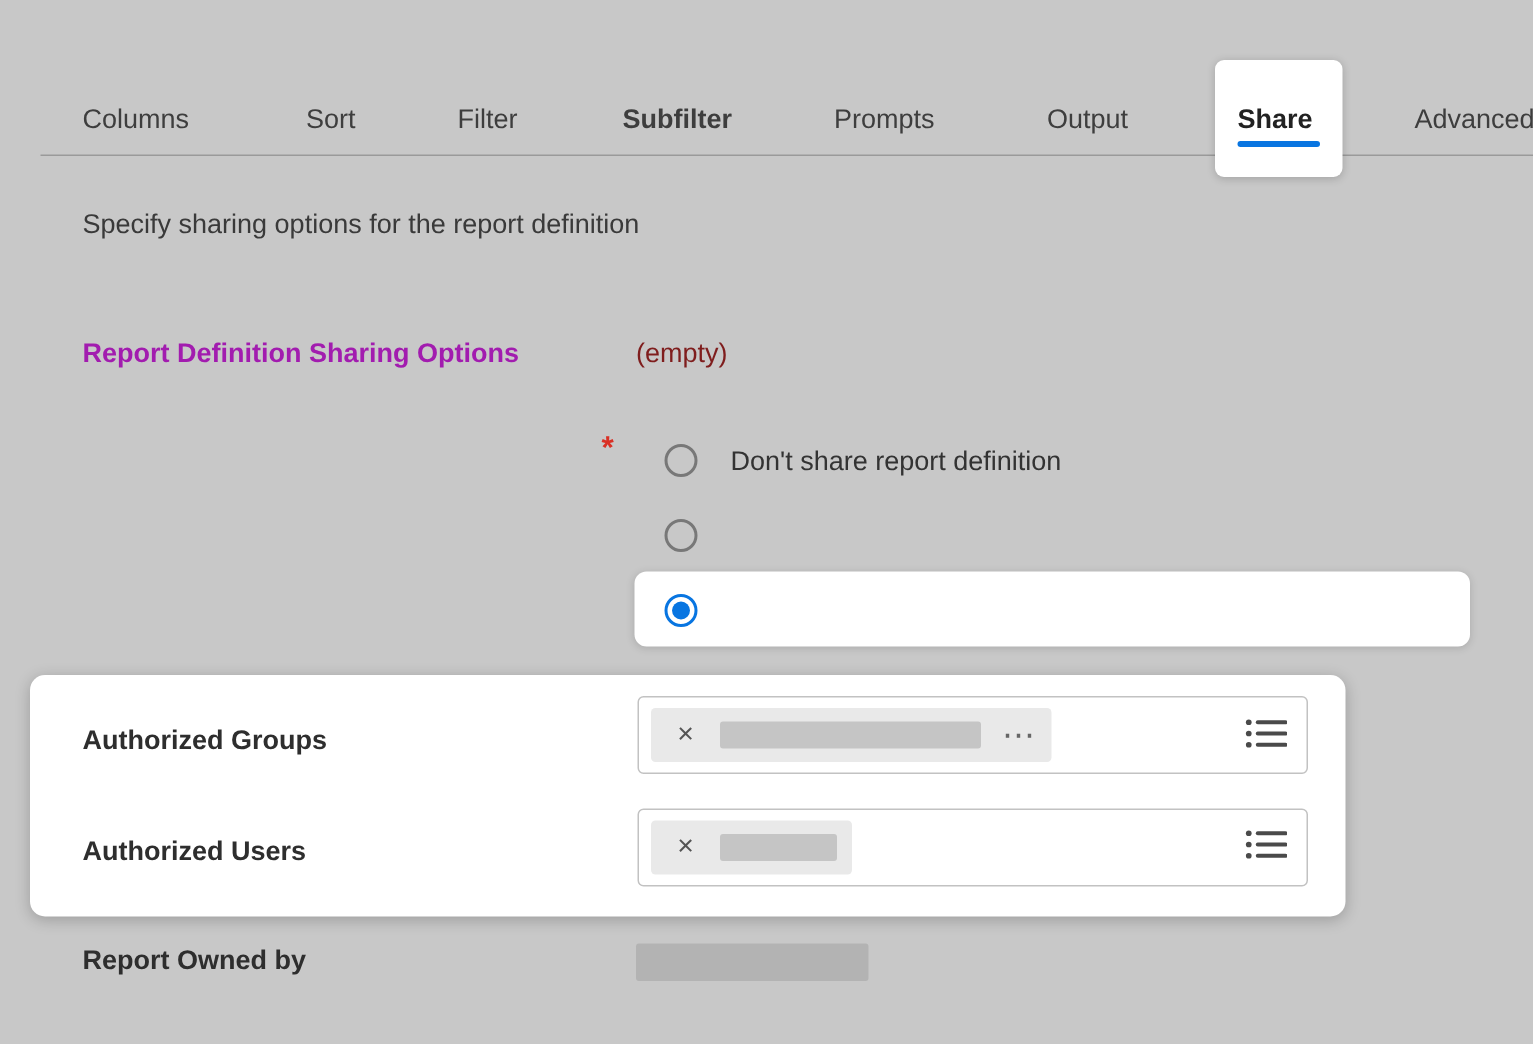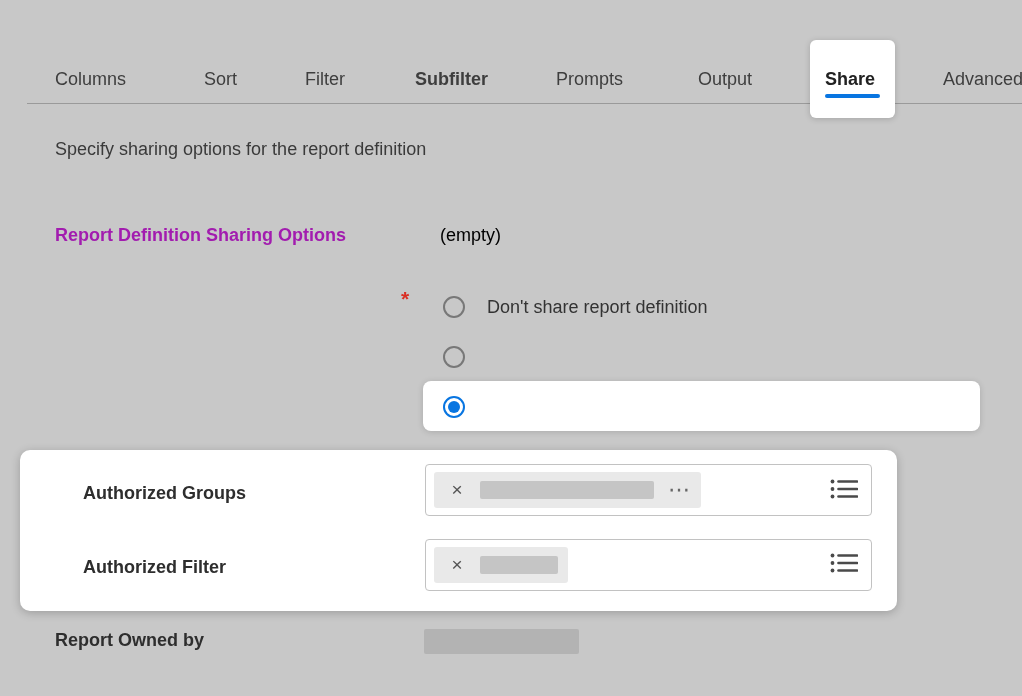--- a/index.html
+++ b/index.html
@@ -47,7 +47,7 @@
     font-weight: 700; color: #a21caf; text-align: center;
   }
   .sharing-value {
-    position: absolute; left: 440px; top: 225px; font-size: 18px; color: #000000;
+    position: absolute; left: 424px; top: 225px; font-size: 18px; color: #7f1d1d;
   }
   .required-marker {
     position: absolute; left: 401px; top: 287px; font-size: 21px;

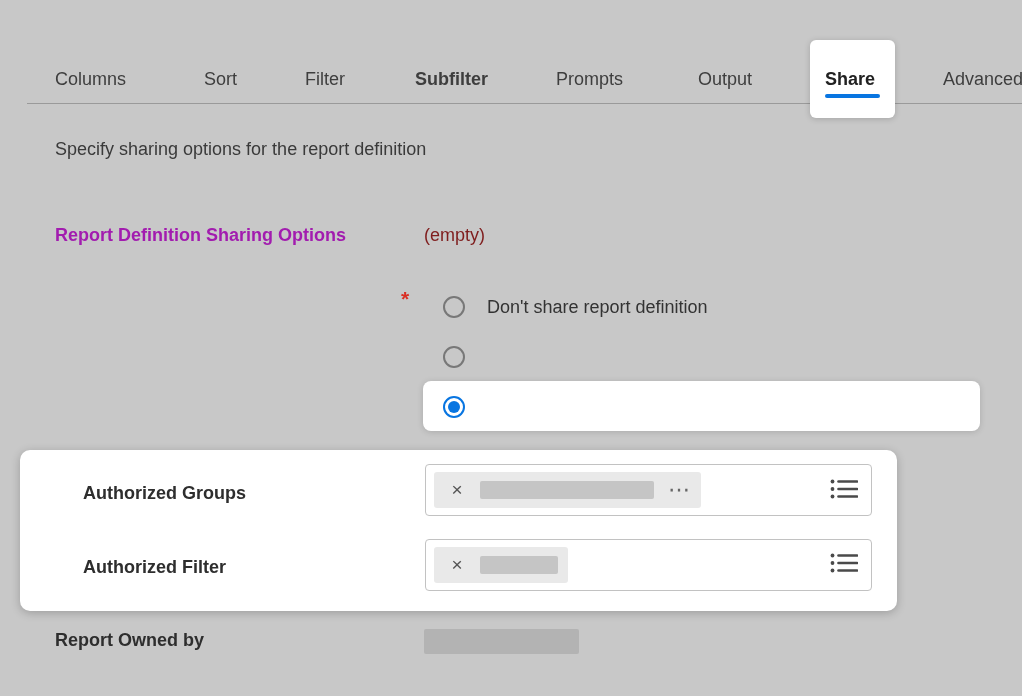--- a/index.html
+++ b/index.html
@@ -89,7 +89,7 @@
   }
   .field-label {
     position: absolute; left: 55px; font-size: 18px; font-weight: 700;
-    color: #2e2e2e; z-index: 2; margin-left: 28px;
+    color: #2e2e2e; z-index: 2;
   }
   #label-groups { top: 483px; }
   #label-users  { top: 557px; }

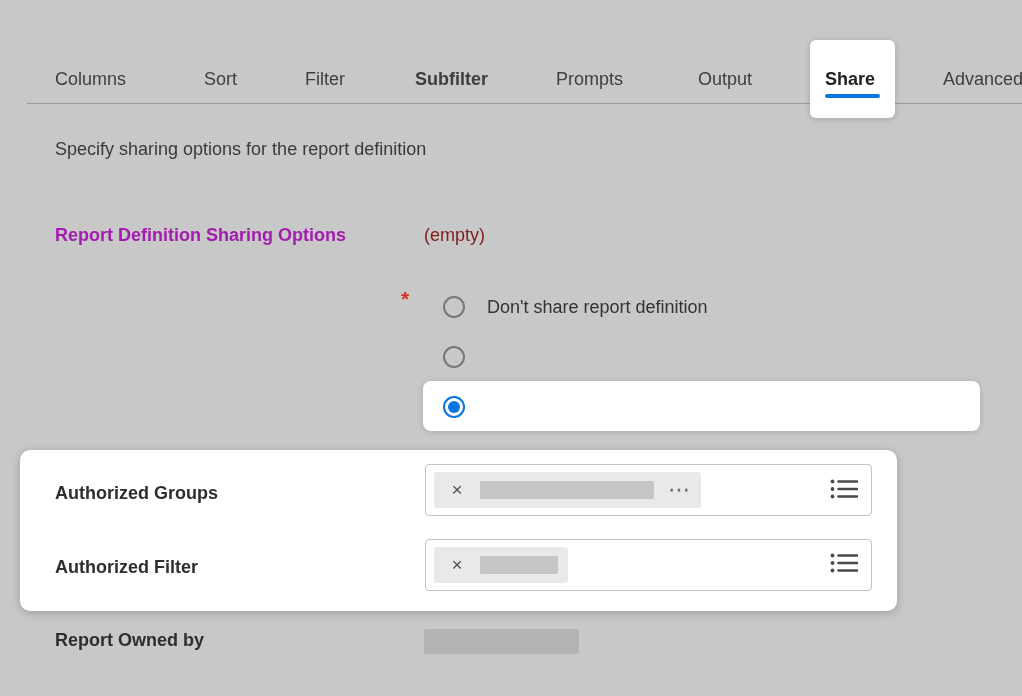--- a/index.html
+++ b/index.html
@@ -197,7 +197,7 @@
   </svg>
 </div>
 
-<div class="field-label" id="label-users">Authorized Filter</div>
+<div class="field-label" id="label-users">Authorized Users</div>
 <div class="ms-input" id="input-users">
   <div class="chip" id="chip-users">
     <div class="chip-x">×</div>

